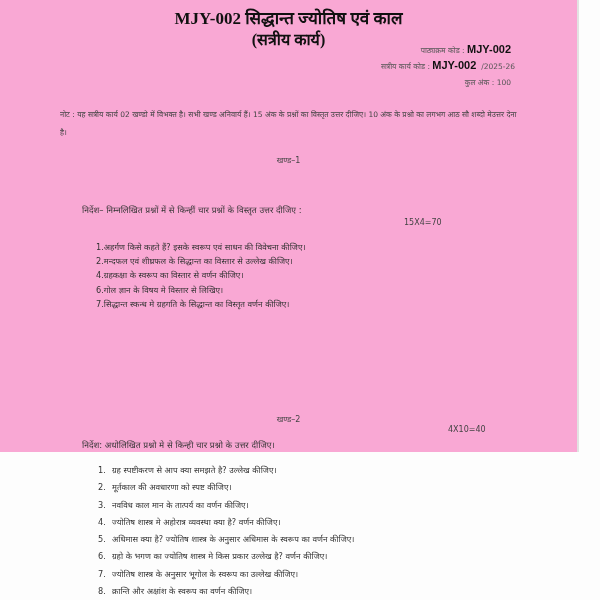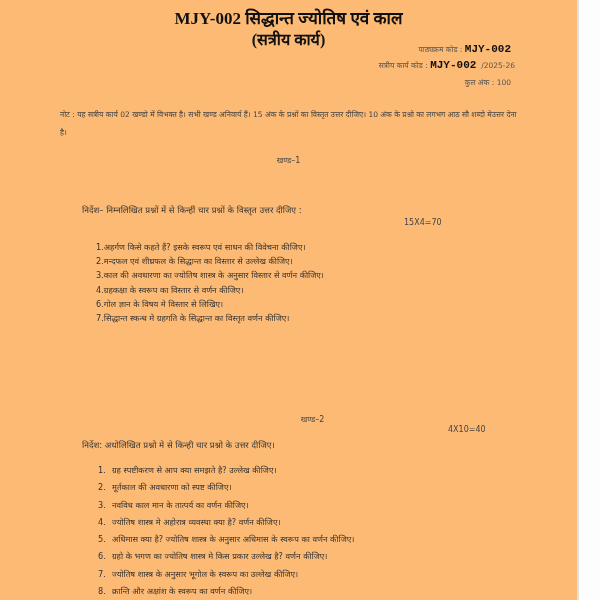--- a/index.html
+++ b/index.html
@@ -20,8 +20,8 @@
       left: 0;
       top: 0;
       width: 577px;
-      height: 600px;
-      background: #fdba74;
+      height: 452px;
+      background: #f9a8d4;
       border-right: 2px solid #e2e2e2;
     }
     .abs { position: absolute; white-space: nowrap; }

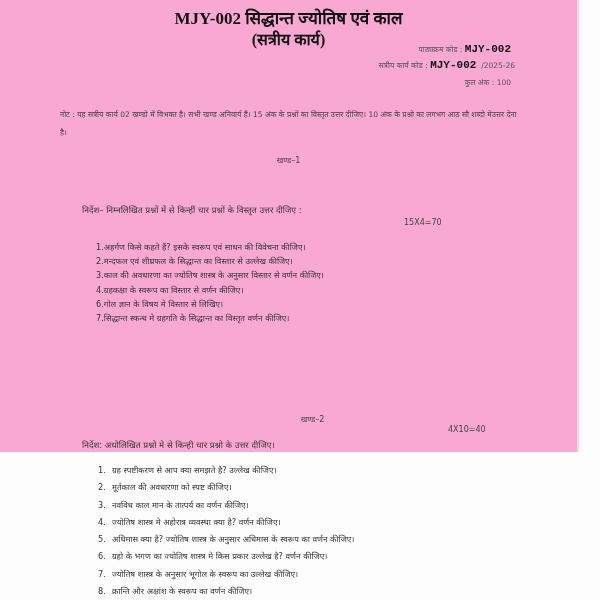--- a/index.html
+++ b/index.html
@@ -48,7 +48,7 @@
       text-align: right;
     }
     .meta b {
-      font-family: Liberation Mono, monospace;
+      font-family: Liberation Sans, sans-serif;
       font-size: 11px;
       color: #111;
     }

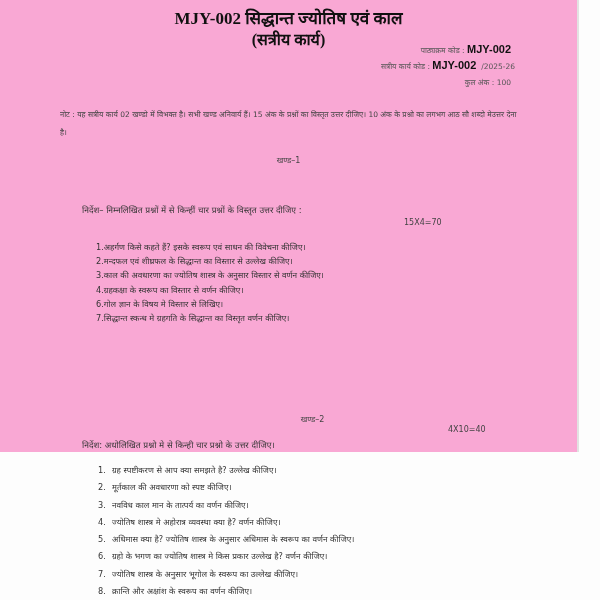--- a/index.html
+++ b/index.html
@@ -130,7 +130,6 @@
   <div class="abs q-list" style="top:240px;">
     <div class="q">1.अहर्गण किसे कहते हैं? इसके स्वरूप एवं साधन की विवेचना कीजिए।</div>
     <div class="q">2.मन्दफल एवं शीघ्रफल के सिद्धान्त का विस्तार से उल्लेख कीजिए।</div>
-    <div class="q">3.काल की अवधारणा का ज्योतिष शास्त्र के अनुसार विस्तार से वर्णन कीजिए।</div>
     <div class="q">4.ग्रहकक्षा के स्वरूप का विस्तार से वर्णन कीजिए।</div>
     <div class="q">6.गोल ज्ञान के विषय मे विस्तार से लिखिए।</div>
     <div class="q">7.सिद्धान्त स्कन्ध मे ग्रहगति के सिद्धान्त का विस्तृत वर्णन कीजिए।</div>

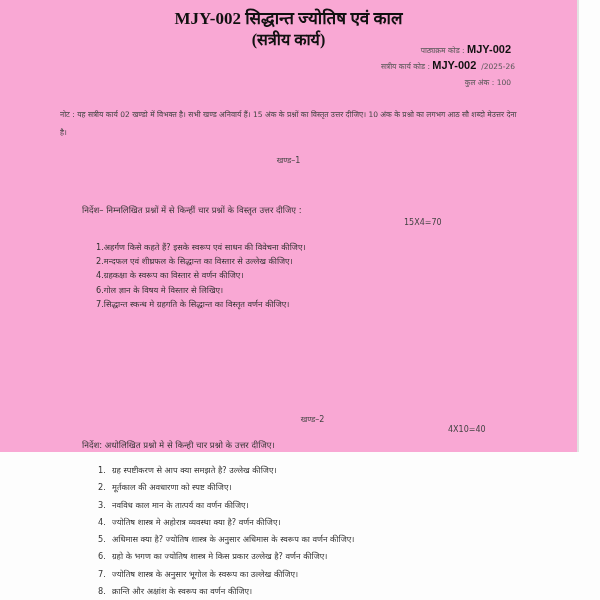--- a/index.html
+++ b/index.html
@@ -135,7 +135,7 @@
     <div class="q">7.सिद्धान्त स्कन्ध मे ग्रहगति के सिद्धान्त का विस्तृत वर्णन कीजिए।</div>
   </div>
 
-  <div class="abs section-heading" style="top:413px;padding-left:24px;">खण्ड–2</div>
+  <div class="abs section-heading" style="top:413px;">खण्ड–2</div>
   <div class="abs marks" style="left:448px;top:425px;">4X10=40</div>
   <div class="abs instruction" style="left:82px;top:439px;">निर्देश: अधोलिखित प्रश्नो मे से किन्ही चार प्रश्नो के उत्तर दीजिए।</div>
 

